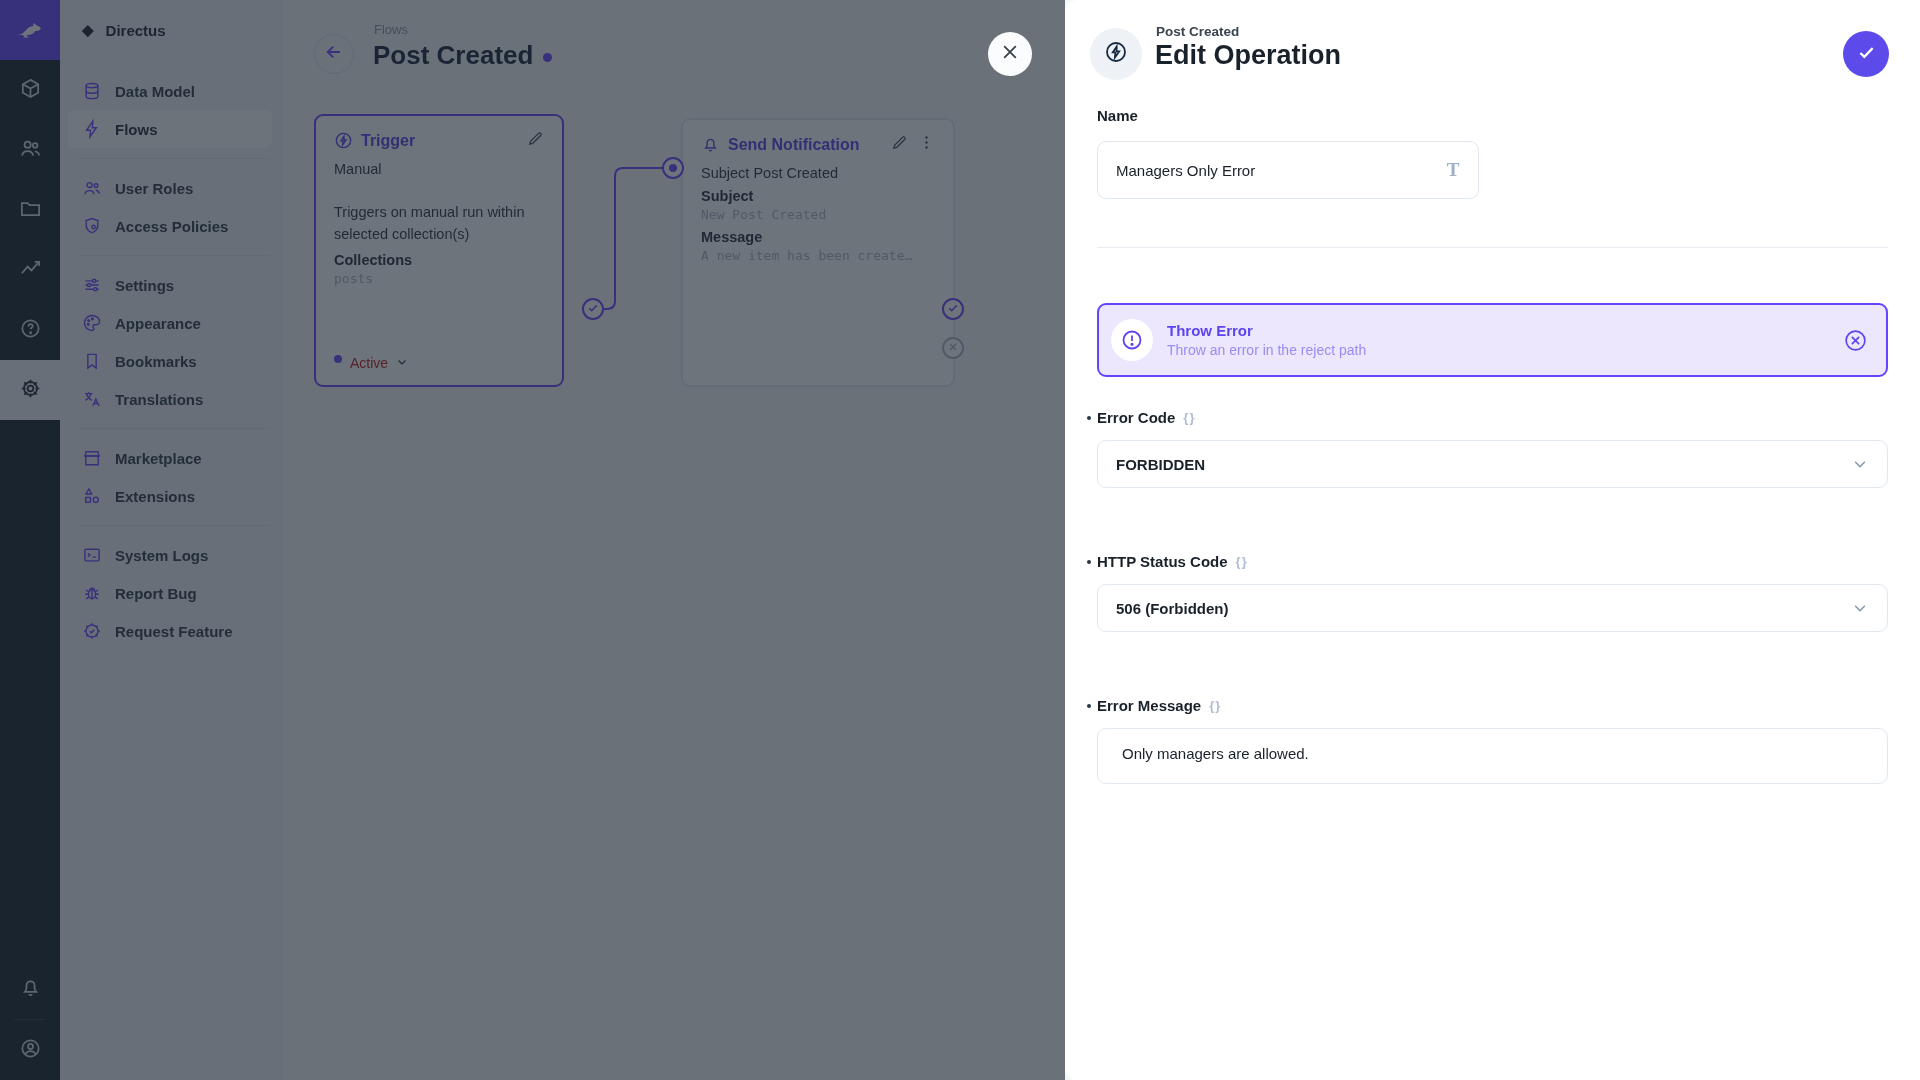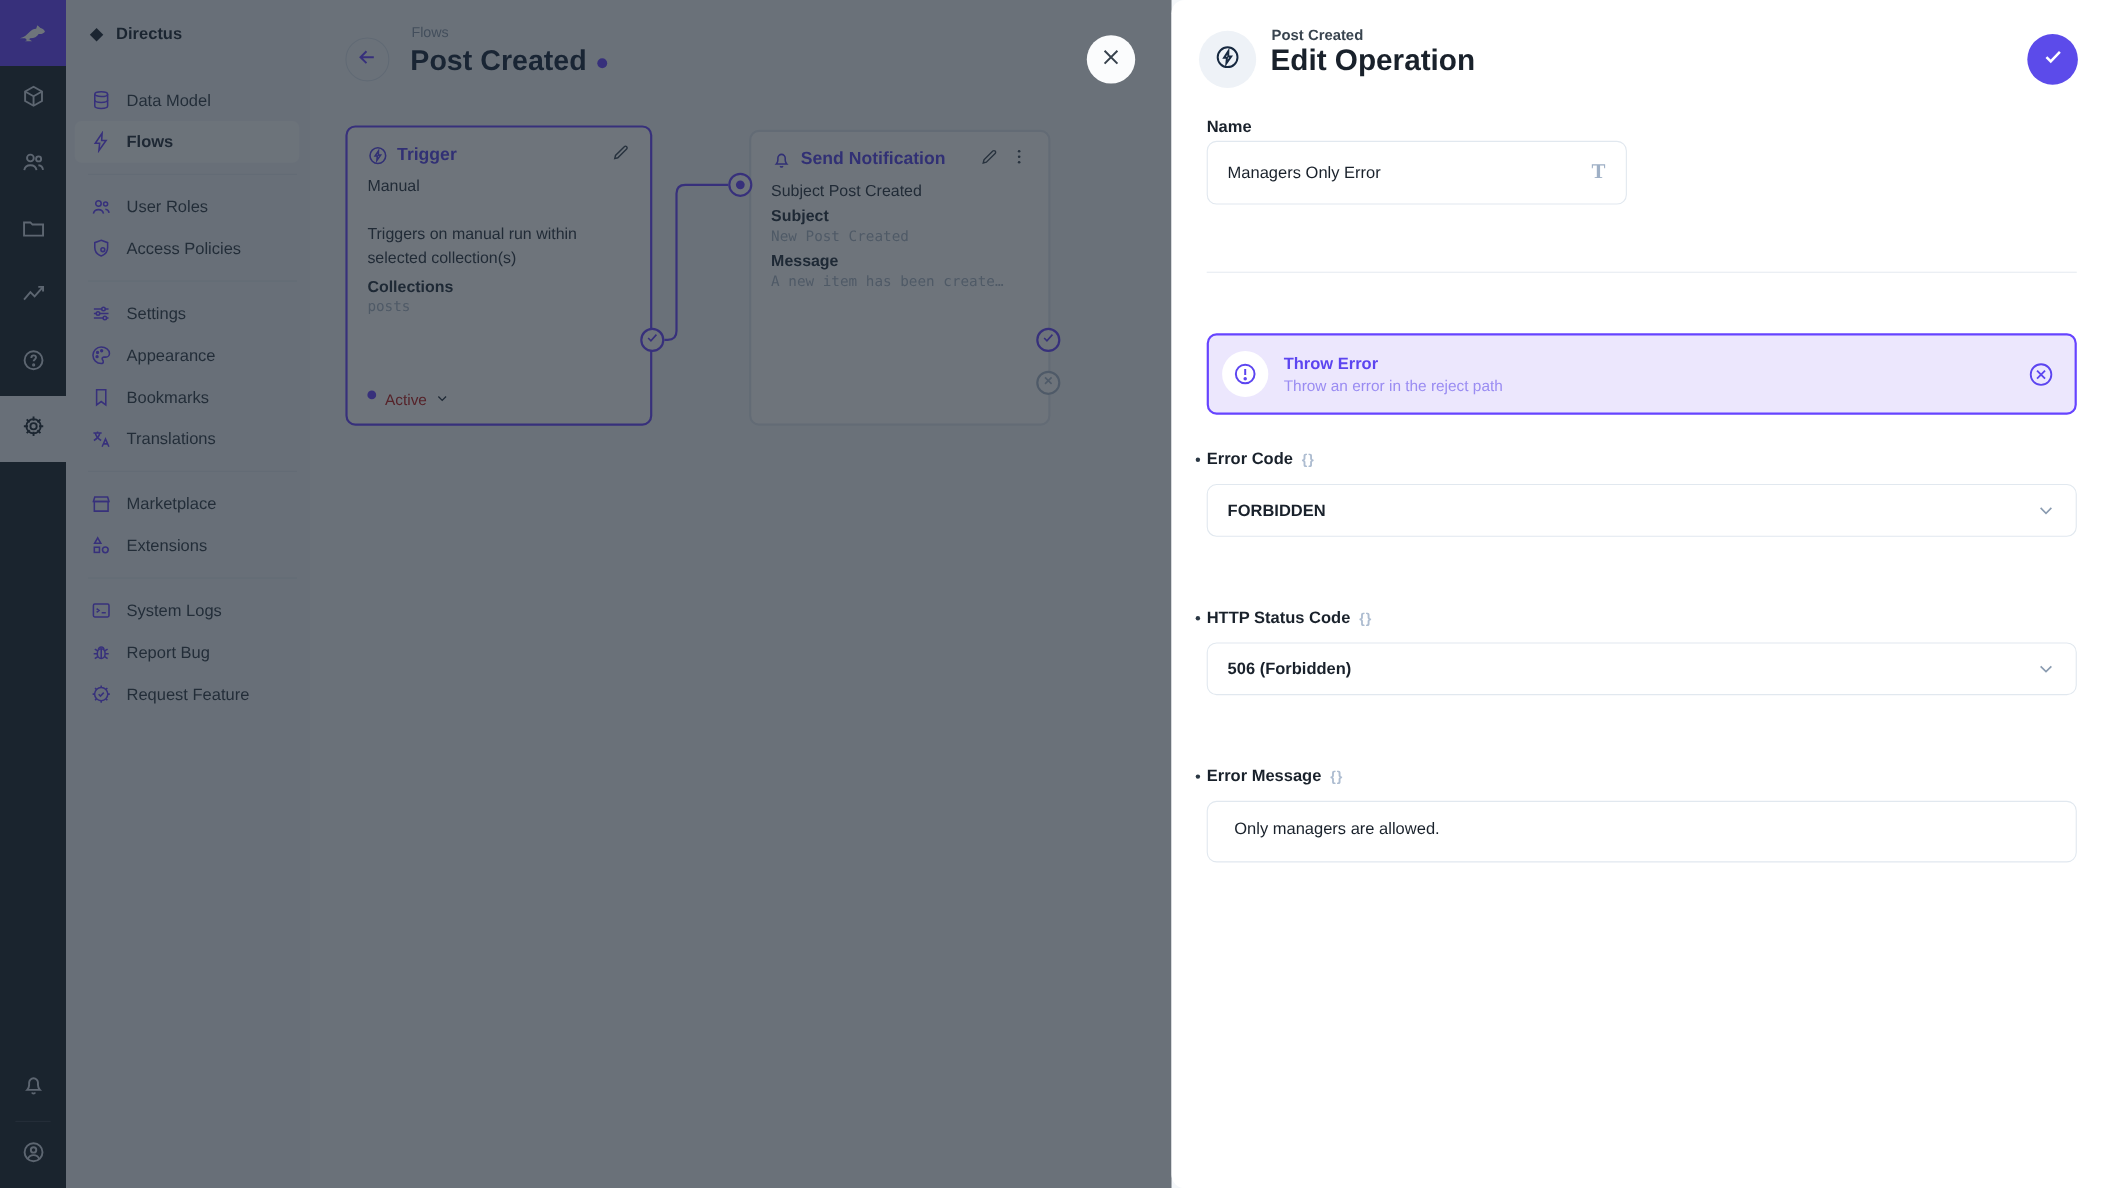--- a/index.html
+++ b/index.html
@@ -23,7 +23,7 @@
   .nav-header .diamond { font-size:15px; color:#1a2532; }
   .nav-list { padding-top:12px; }
   .nav-item { height:38px; display:flex; align-items:center; gap:13px; padding-left:22px;
-              font-size:15px; color:#2f3b47; font-weight:400; margin-right:10px; border-radius:6px; margin-left:0; }
+              font-size:15px; color:#2f3b47; font-weight:700; margin-right:10px; border-radius:6px; margin-left:0; }
   .nav-item.active { background:rgba(255,255,255,.65); color:#222d3a; font-weight:bold; margin-left:8px; padding-left:14px; }
   .nav-item .nicon { width:20px; height:20px; color:#6644ff; flex:0 0 auto; display:flex; }
   .nav-item svg { width:20px; height:20px; }

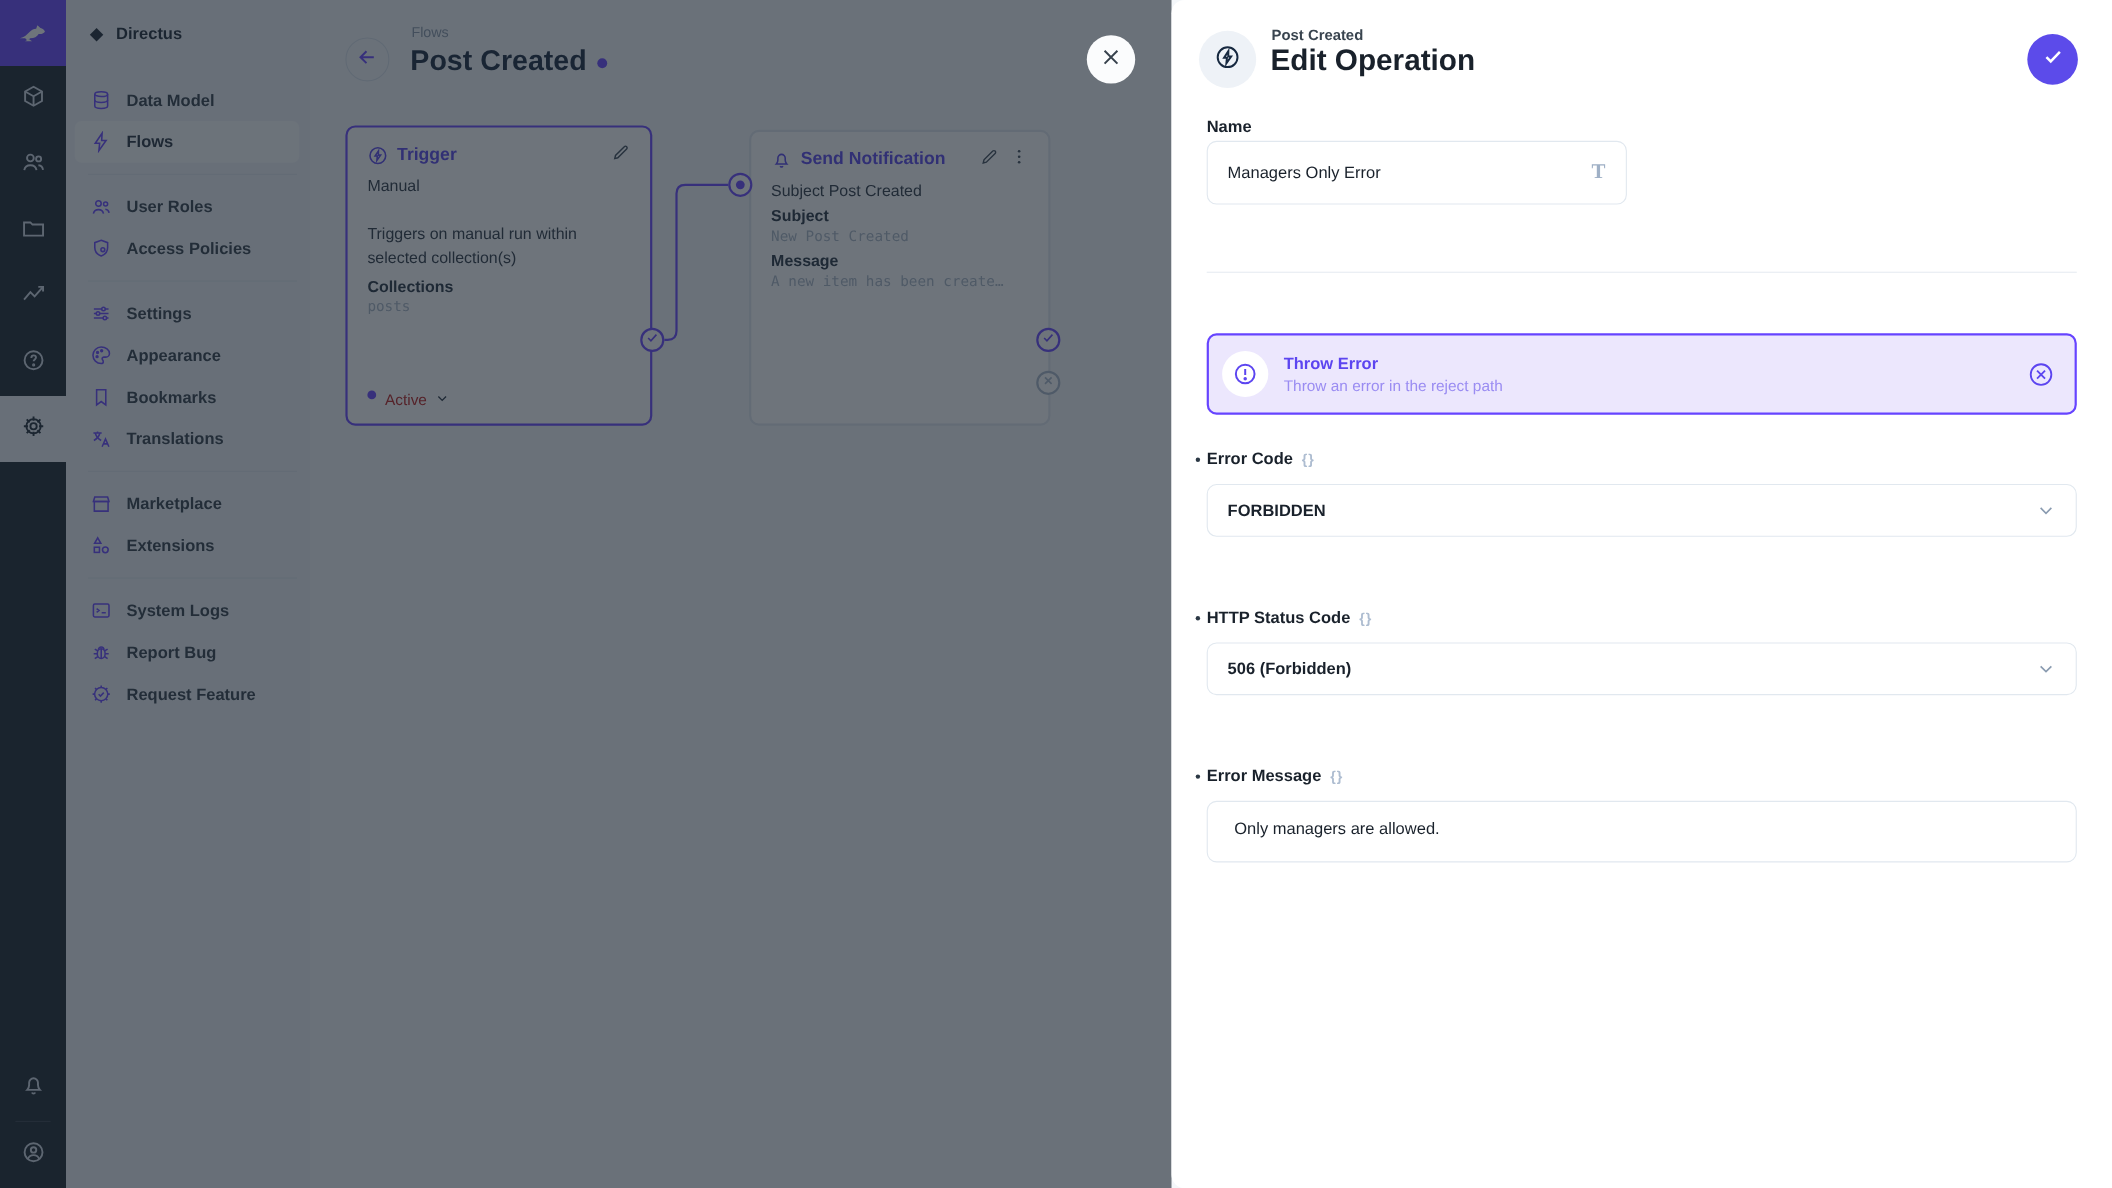--- a/index.html
+++ b/index.html
@@ -39,7 +39,7 @@
   .flow-status-dot { width:9px; height:9px; border-radius:50%; background:#6644ff; margin-top:4px; }
 
   .fcard { position:absolute; background:#fff; border-radius:9px; padding:14px 18px; }
-  .trigger-card { left:32px; top:114px; width:279px; height:273px; border:2px solid #6644ff;
+  .trigger-card { left:32px; top:114px; width:250px; height:273px; border:2px solid #6644ff;
                   display:flex; flex-direction:column; }
   .op-card { left:399px; top:118px; width:274px; height:269px; border:2px solid #dfe6ee; }
   .fcard-title-row { display:flex; align-items:center; gap:8px; margin-bottom:10px; }

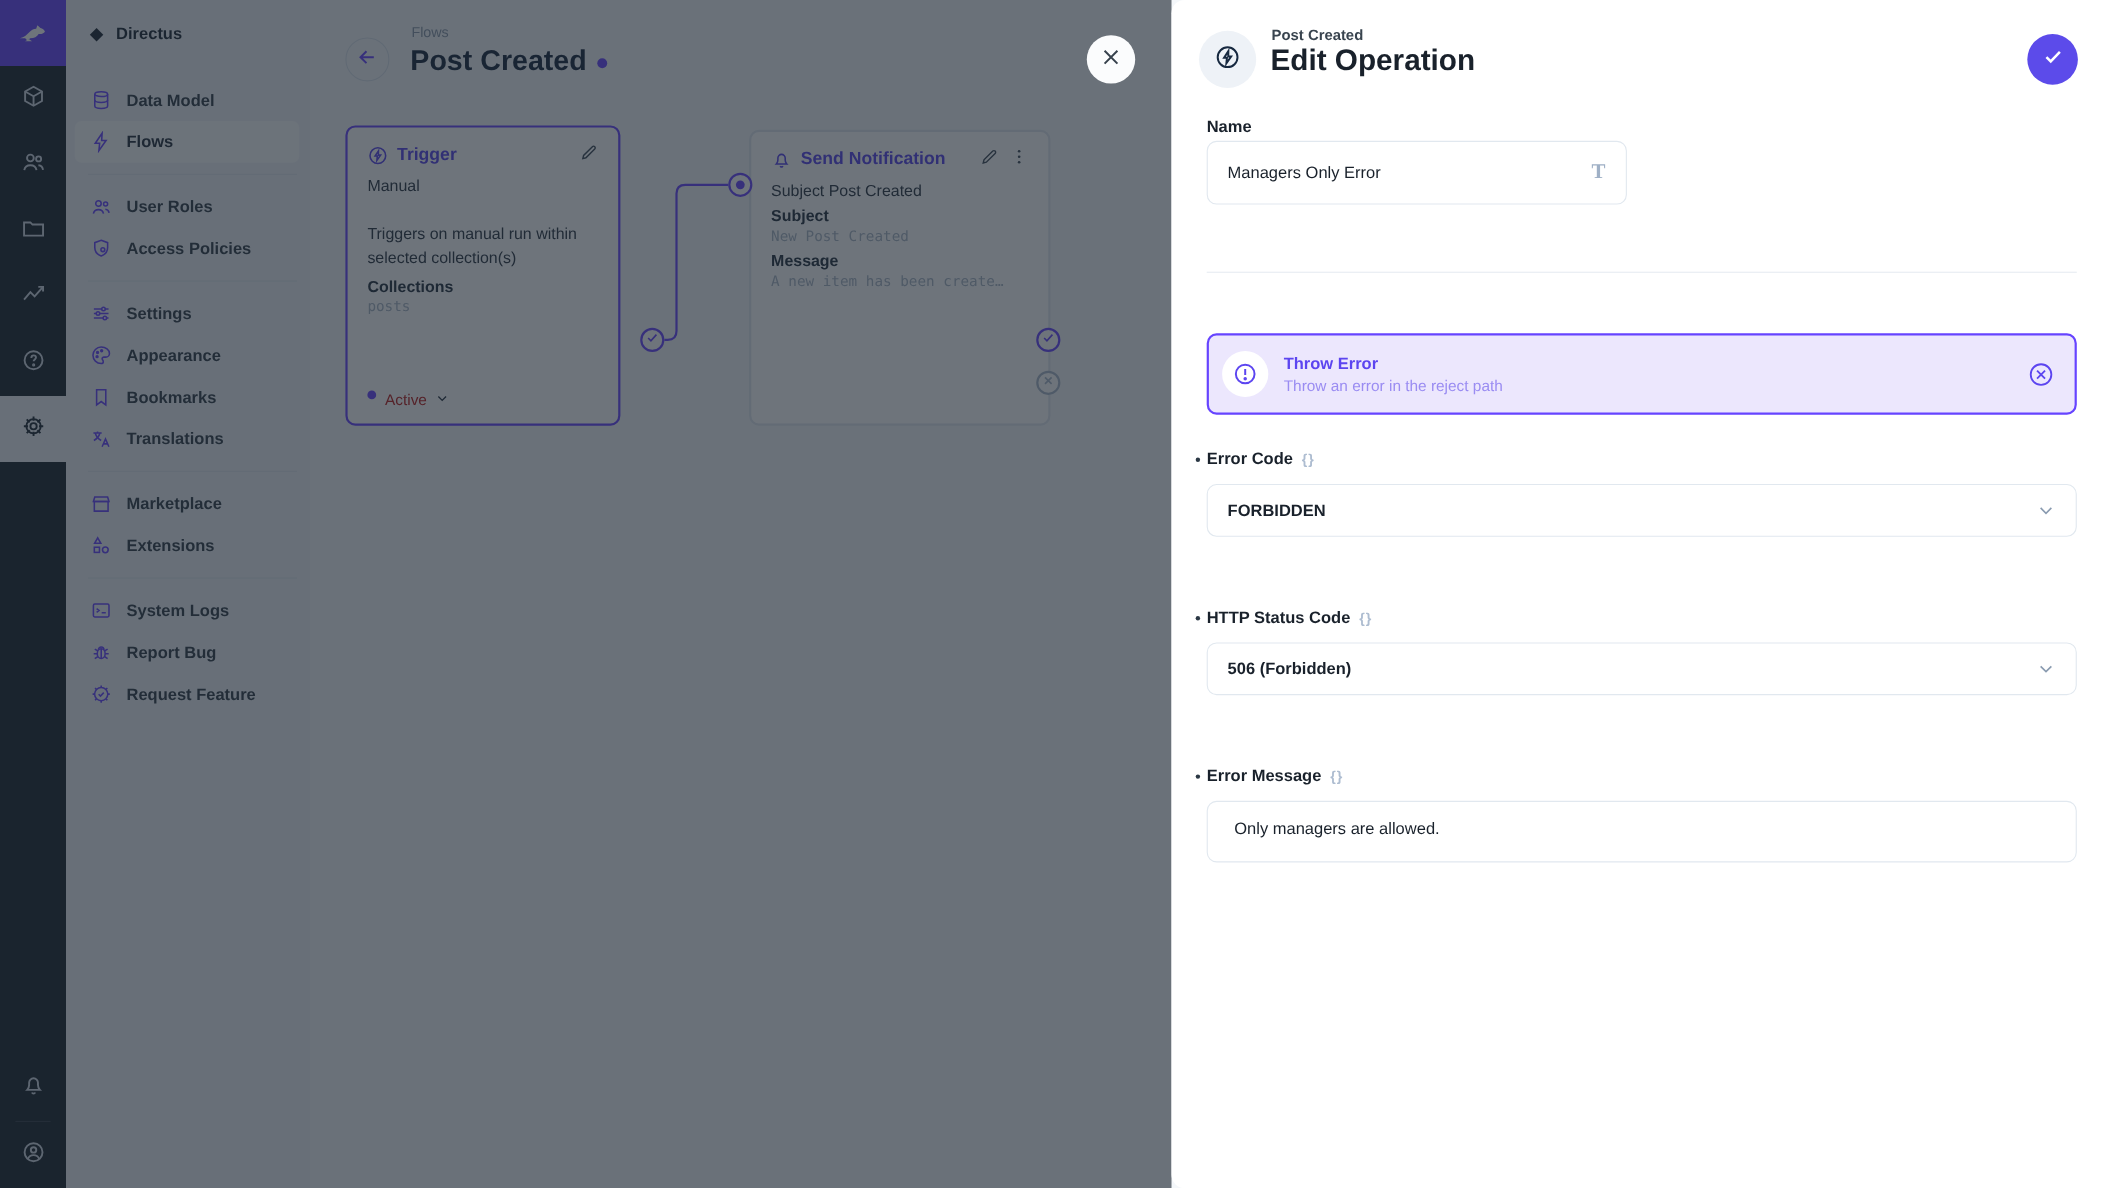--- a/index.html
+++ b/index.html
@@ -91,7 +91,7 @@
 
   .f-row1 { position:absolute; left:32px; right:32px; top:104px; display:grid;
             grid-template-columns:1fr 1fr; column-gap:28px; }
-  .f-row1 .ibox { height:58px; }
+  .f-row1 .ibox { height:58px; margin-top:13px; }
   .hr { position:absolute; left:32px; right:32px; top:247px; height:1px; background:#e6ecf2; }
 
   .banner { position:absolute; left:32px; right:32px; top:303px; height:74px; background:#ece7fd;

